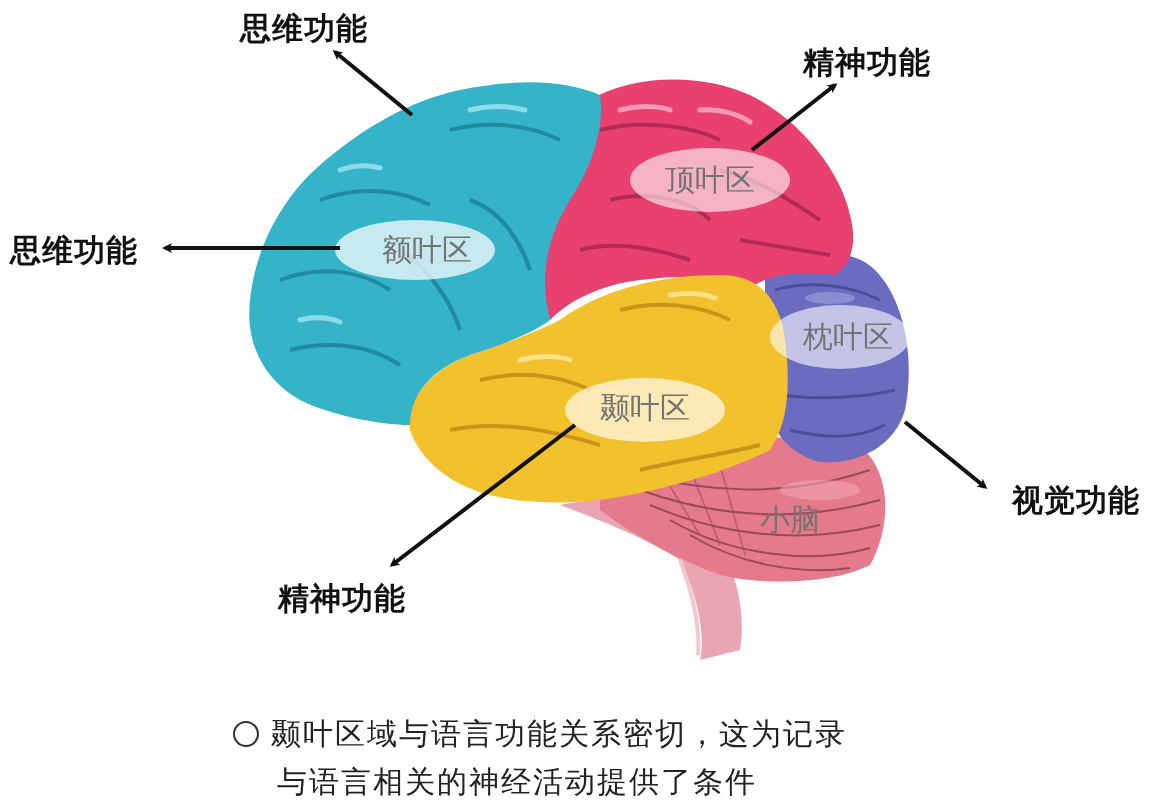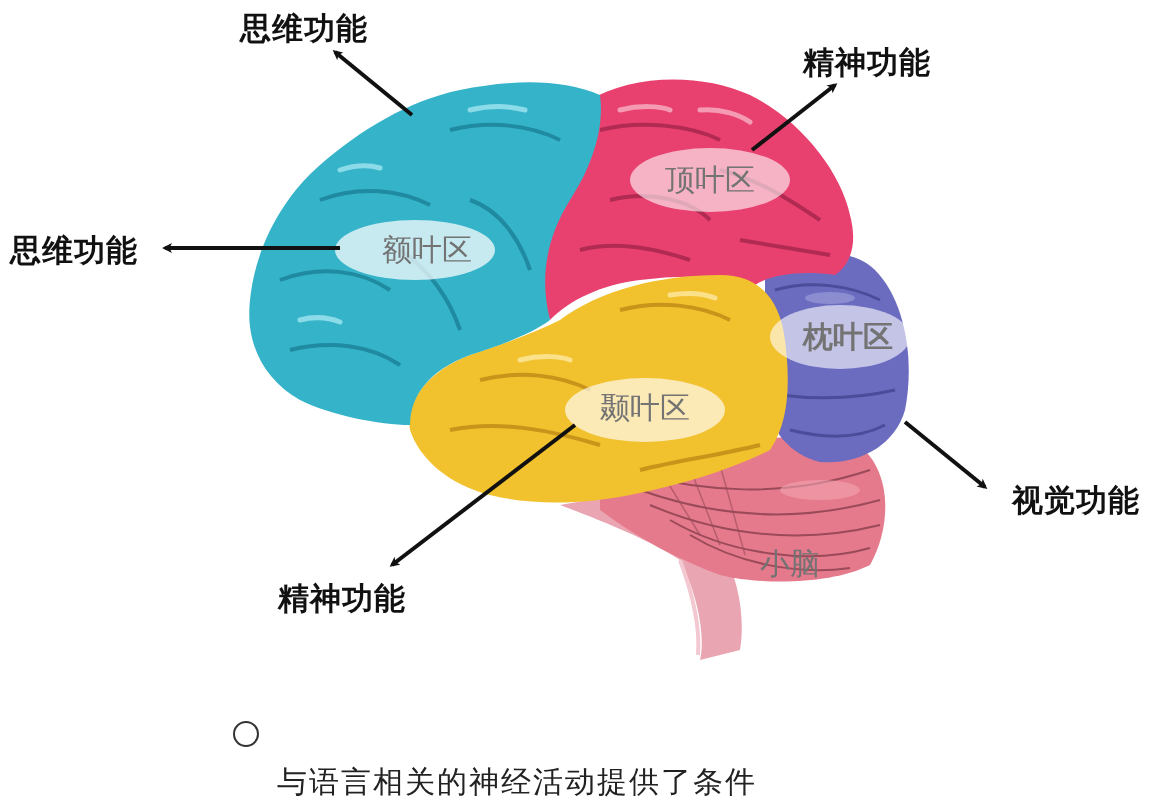--- a/index.html
+++ b/index.html
@@ -89,7 +89,7 @@
   
   <div class="lobe-label" style="left:415px; top:250px;margin-left:12px;">额叶区</div>
   <div class="lobe-label" style="left:710px; top:180px;">顶叶区</div>
-  <div class="lobe-label" style="left:848px; top:337px;font-weight:bold;">枕叶区</div>
+  <div class="lobe-label" style="left:848px; top:337px;">枕叶区</div>
   <div class="lobe-label" style="left:645px; top:408px;">颞叶区</div>
   <div class="lobe-label" style="left:790px; top:520px;margin-top:44px;">小脑</div>
 

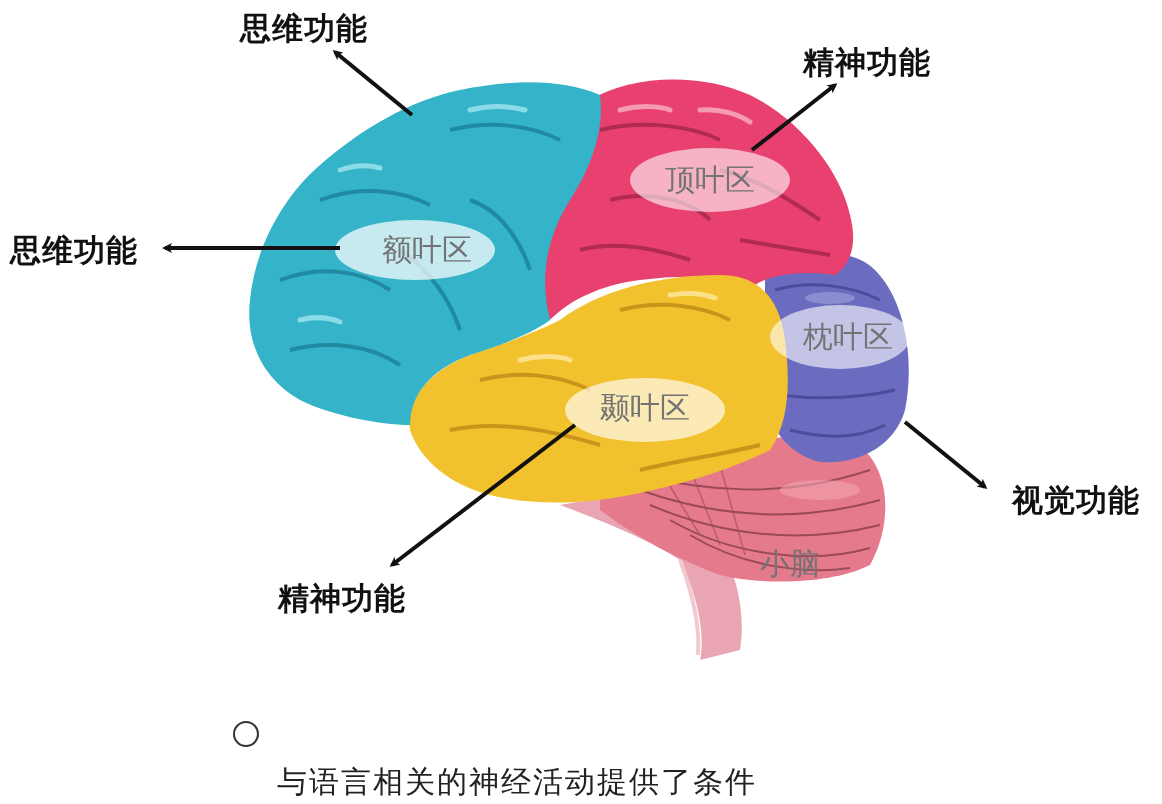--- a/index.html
+++ b/index.html
@@ -91,7 +91,7 @@
   <div class="lobe-label" style="left:710px; top:180px;">顶叶区</div>
   <div class="lobe-label" style="left:848px; top:337px;">枕叶区</div>
   <div class="lobe-label" style="left:645px; top:408px;">颞叶区</div>
-  <div class="lobe-label" style="left:790px; top:520px;margin-top:44px;">小脑</div>
+  <div class="lobe-label" style="left:790px; top:520px;">小脑</div>
 
   
   <div class="caption">

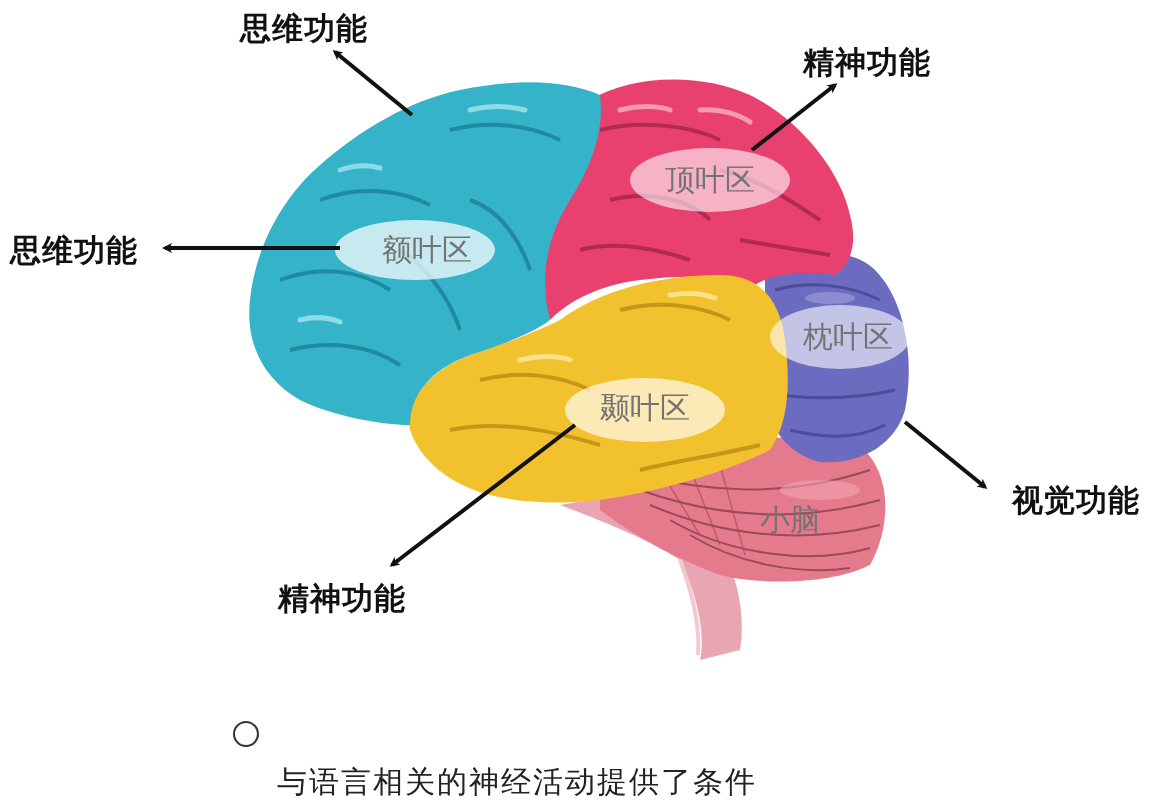--- a/index.html
+++ b/index.html
@@ -96,7 +96,7 @@
   
   <div class="caption">
     <div>
-      <span class="bullet"></span>
+      <span class="bullet"></span><span>颞叶区域与语言功能关系密切，这为记录</span>
     </div>
     <div class="line2">与语言相关的神经活动提供了条件</div>
   </div>

